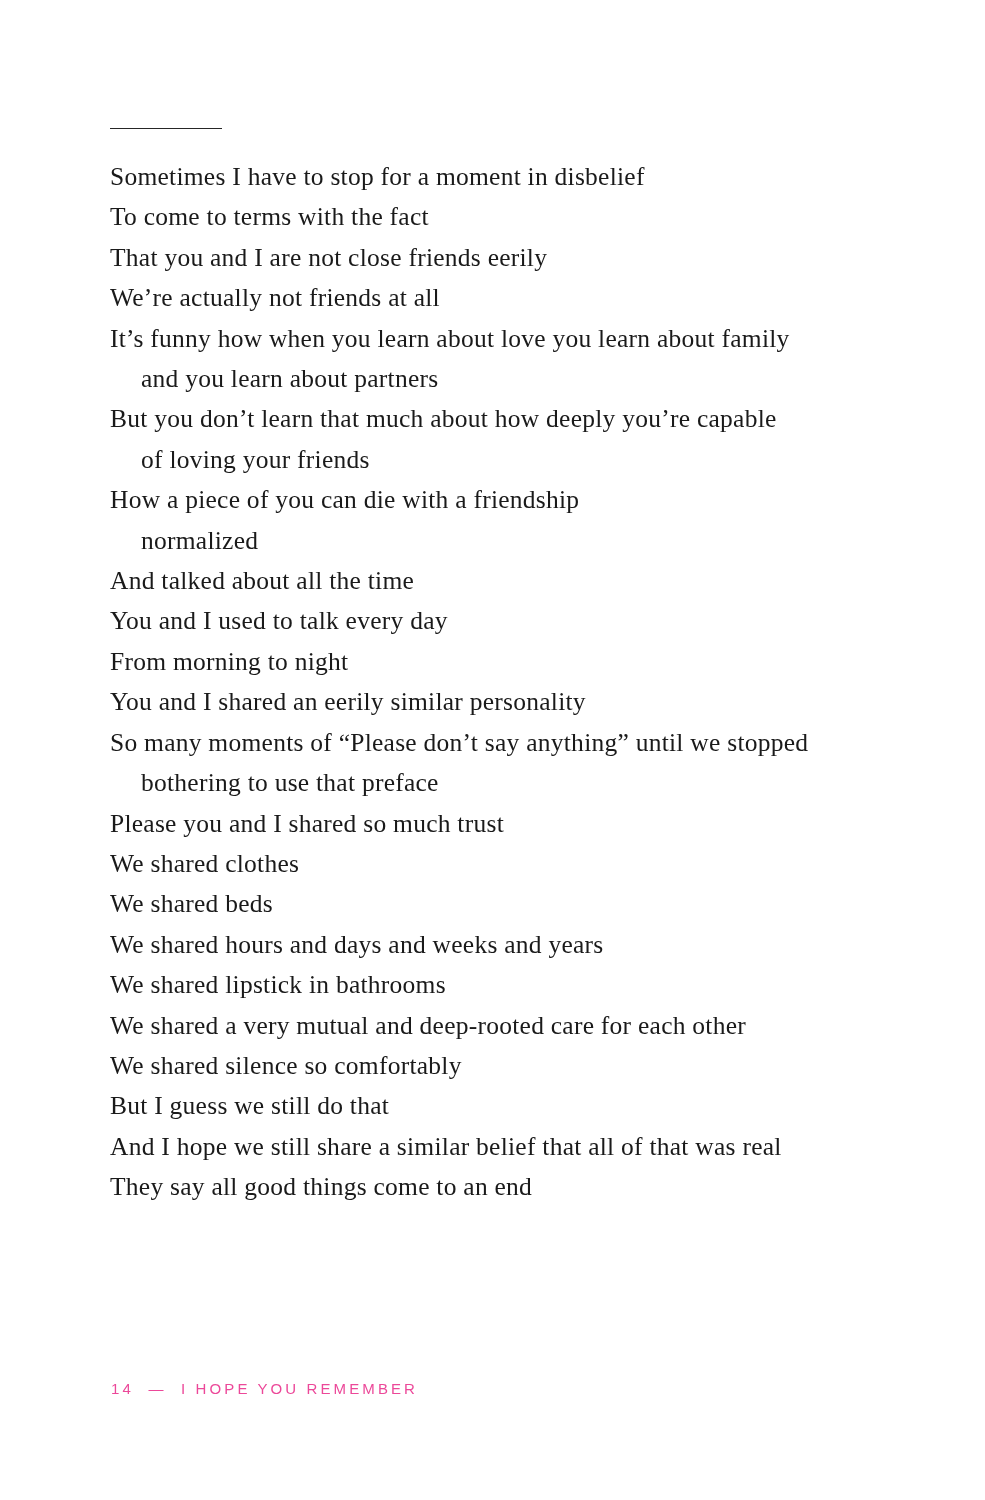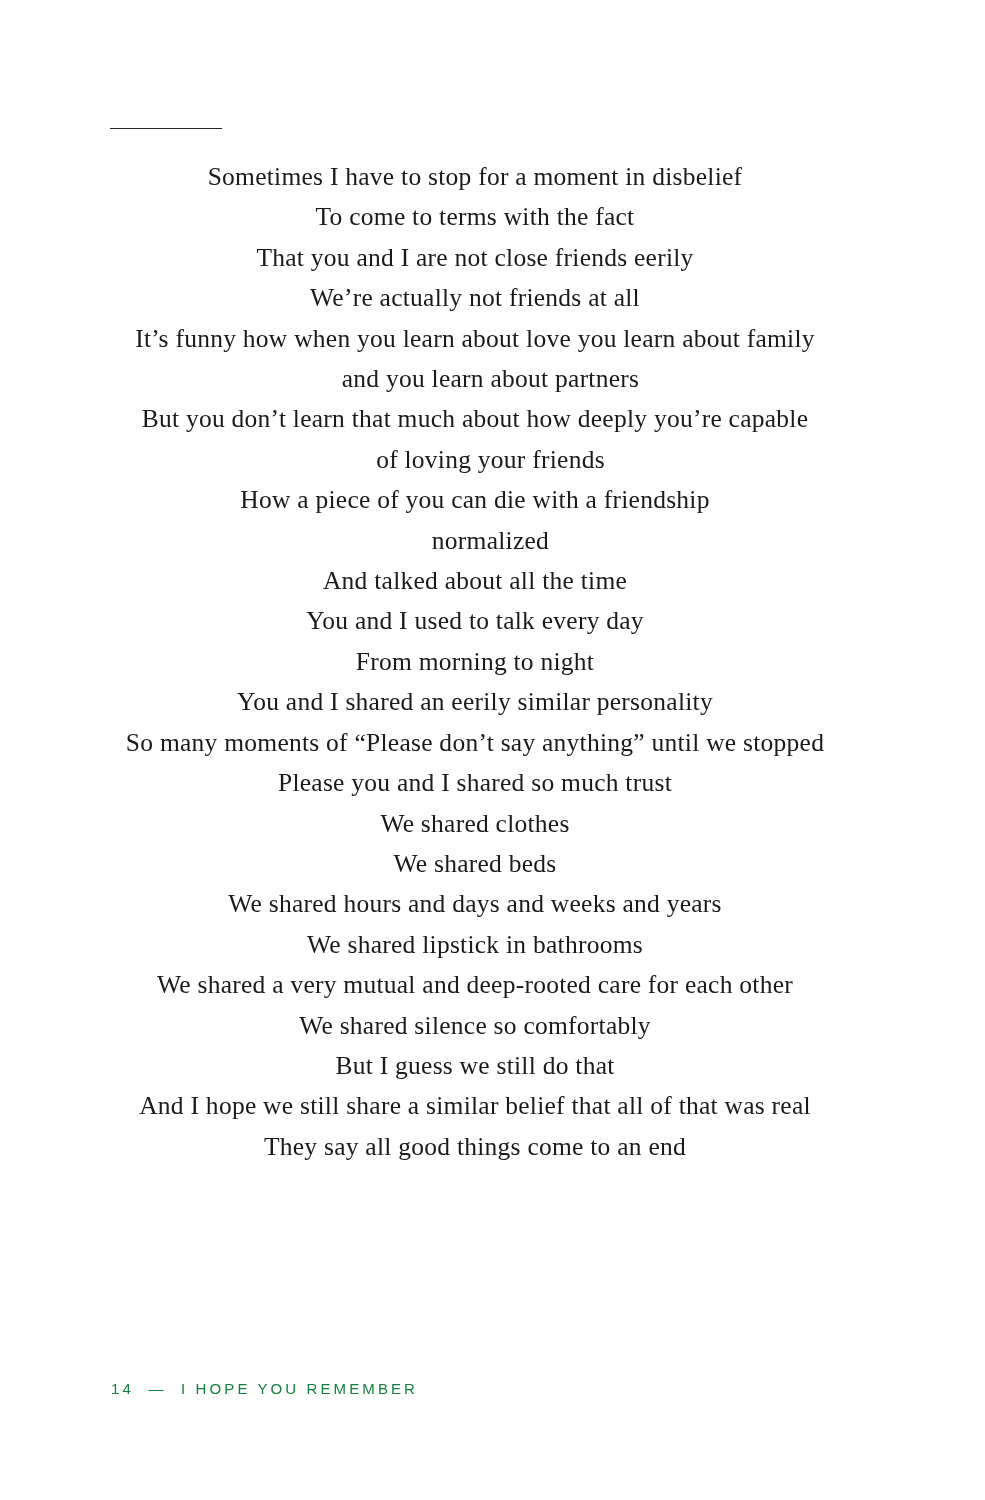--- a/index.html
+++ b/index.html
@@ -23,7 +23,6 @@
     width: 985px;
     height: 1500px;
     background: #ffffff;
-    text-align: center;
   }
 
   

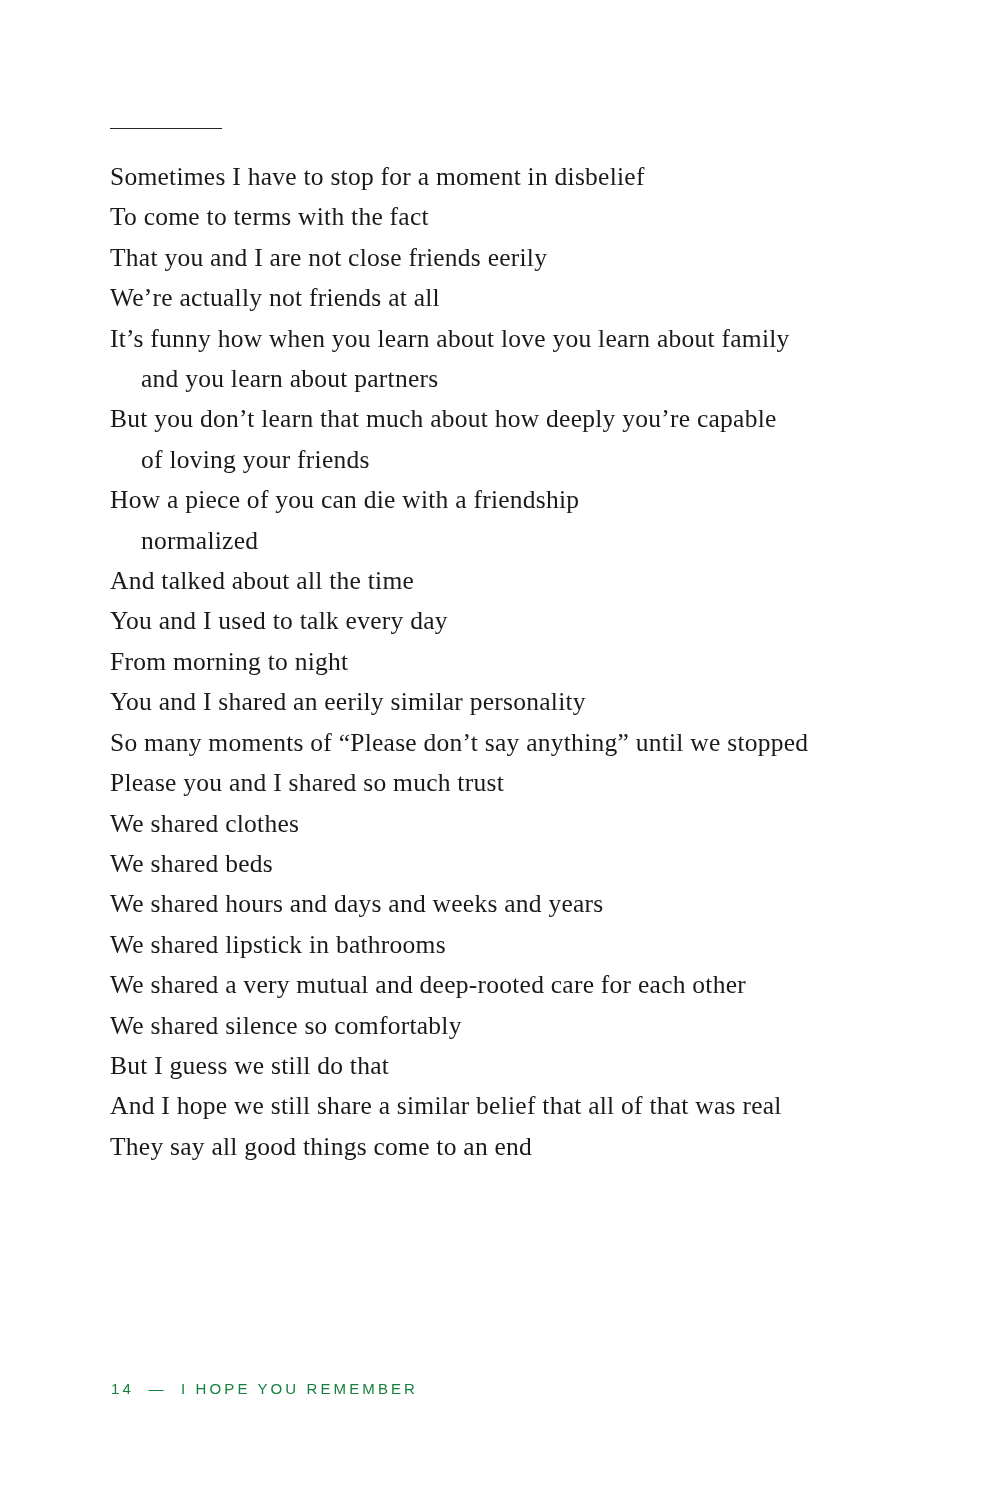--- a/index.html
+++ b/index.html
@@ -96,6 +96,7 @@
       <div class="poem-line">From morning to night</div>
       <div class="poem-line">You and I shared an eerily similar personality</div>
       <div class="poem-line">So many moments of “Please don’t say anything” until we stopped</div>
+      <div class="poem-line indent">bothering to use that preface</div>
       <div class="poem-line">Please you and I shared so much trust</div>
       <div class="poem-line">We shared clothes</div>
       <div class="poem-line">We shared beds</div>

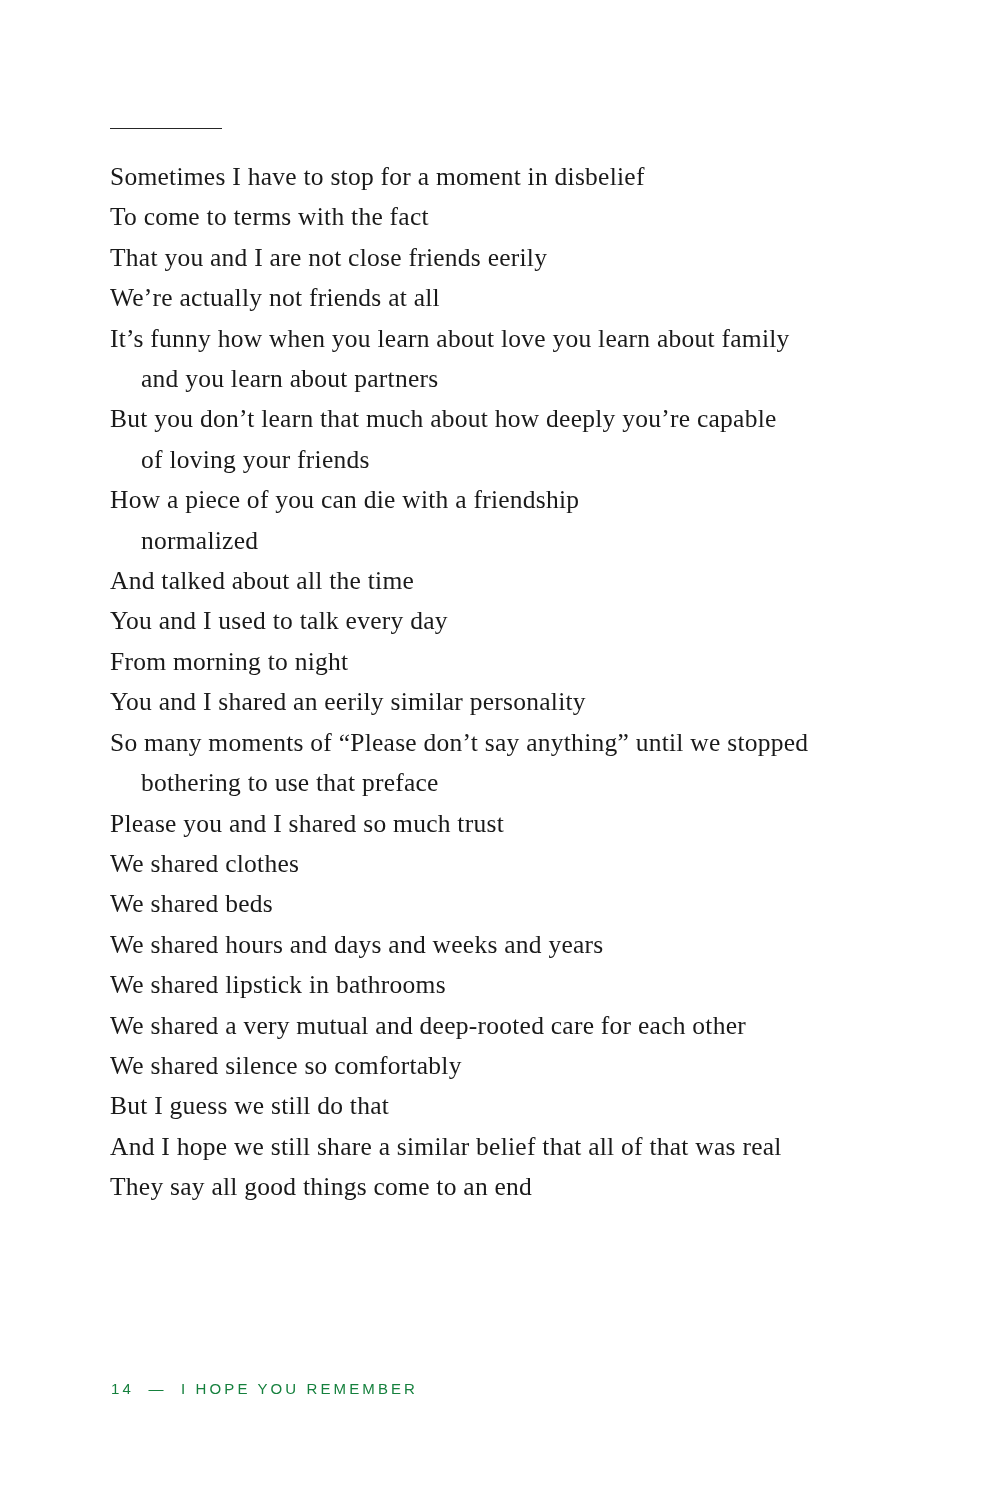--- a/index.html
+++ b/index.html
@@ -67,7 +67,7 @@
     font-family: "Liberation Sans", "DejaVu Sans", sans-serif;
     font-size: 15px;
     letter-spacing: 3.1px;
-    color: #15803d;
+    color: #ec4899;
     text-transform: uppercase;
     white-space: pre;
     font-weight: 400;

